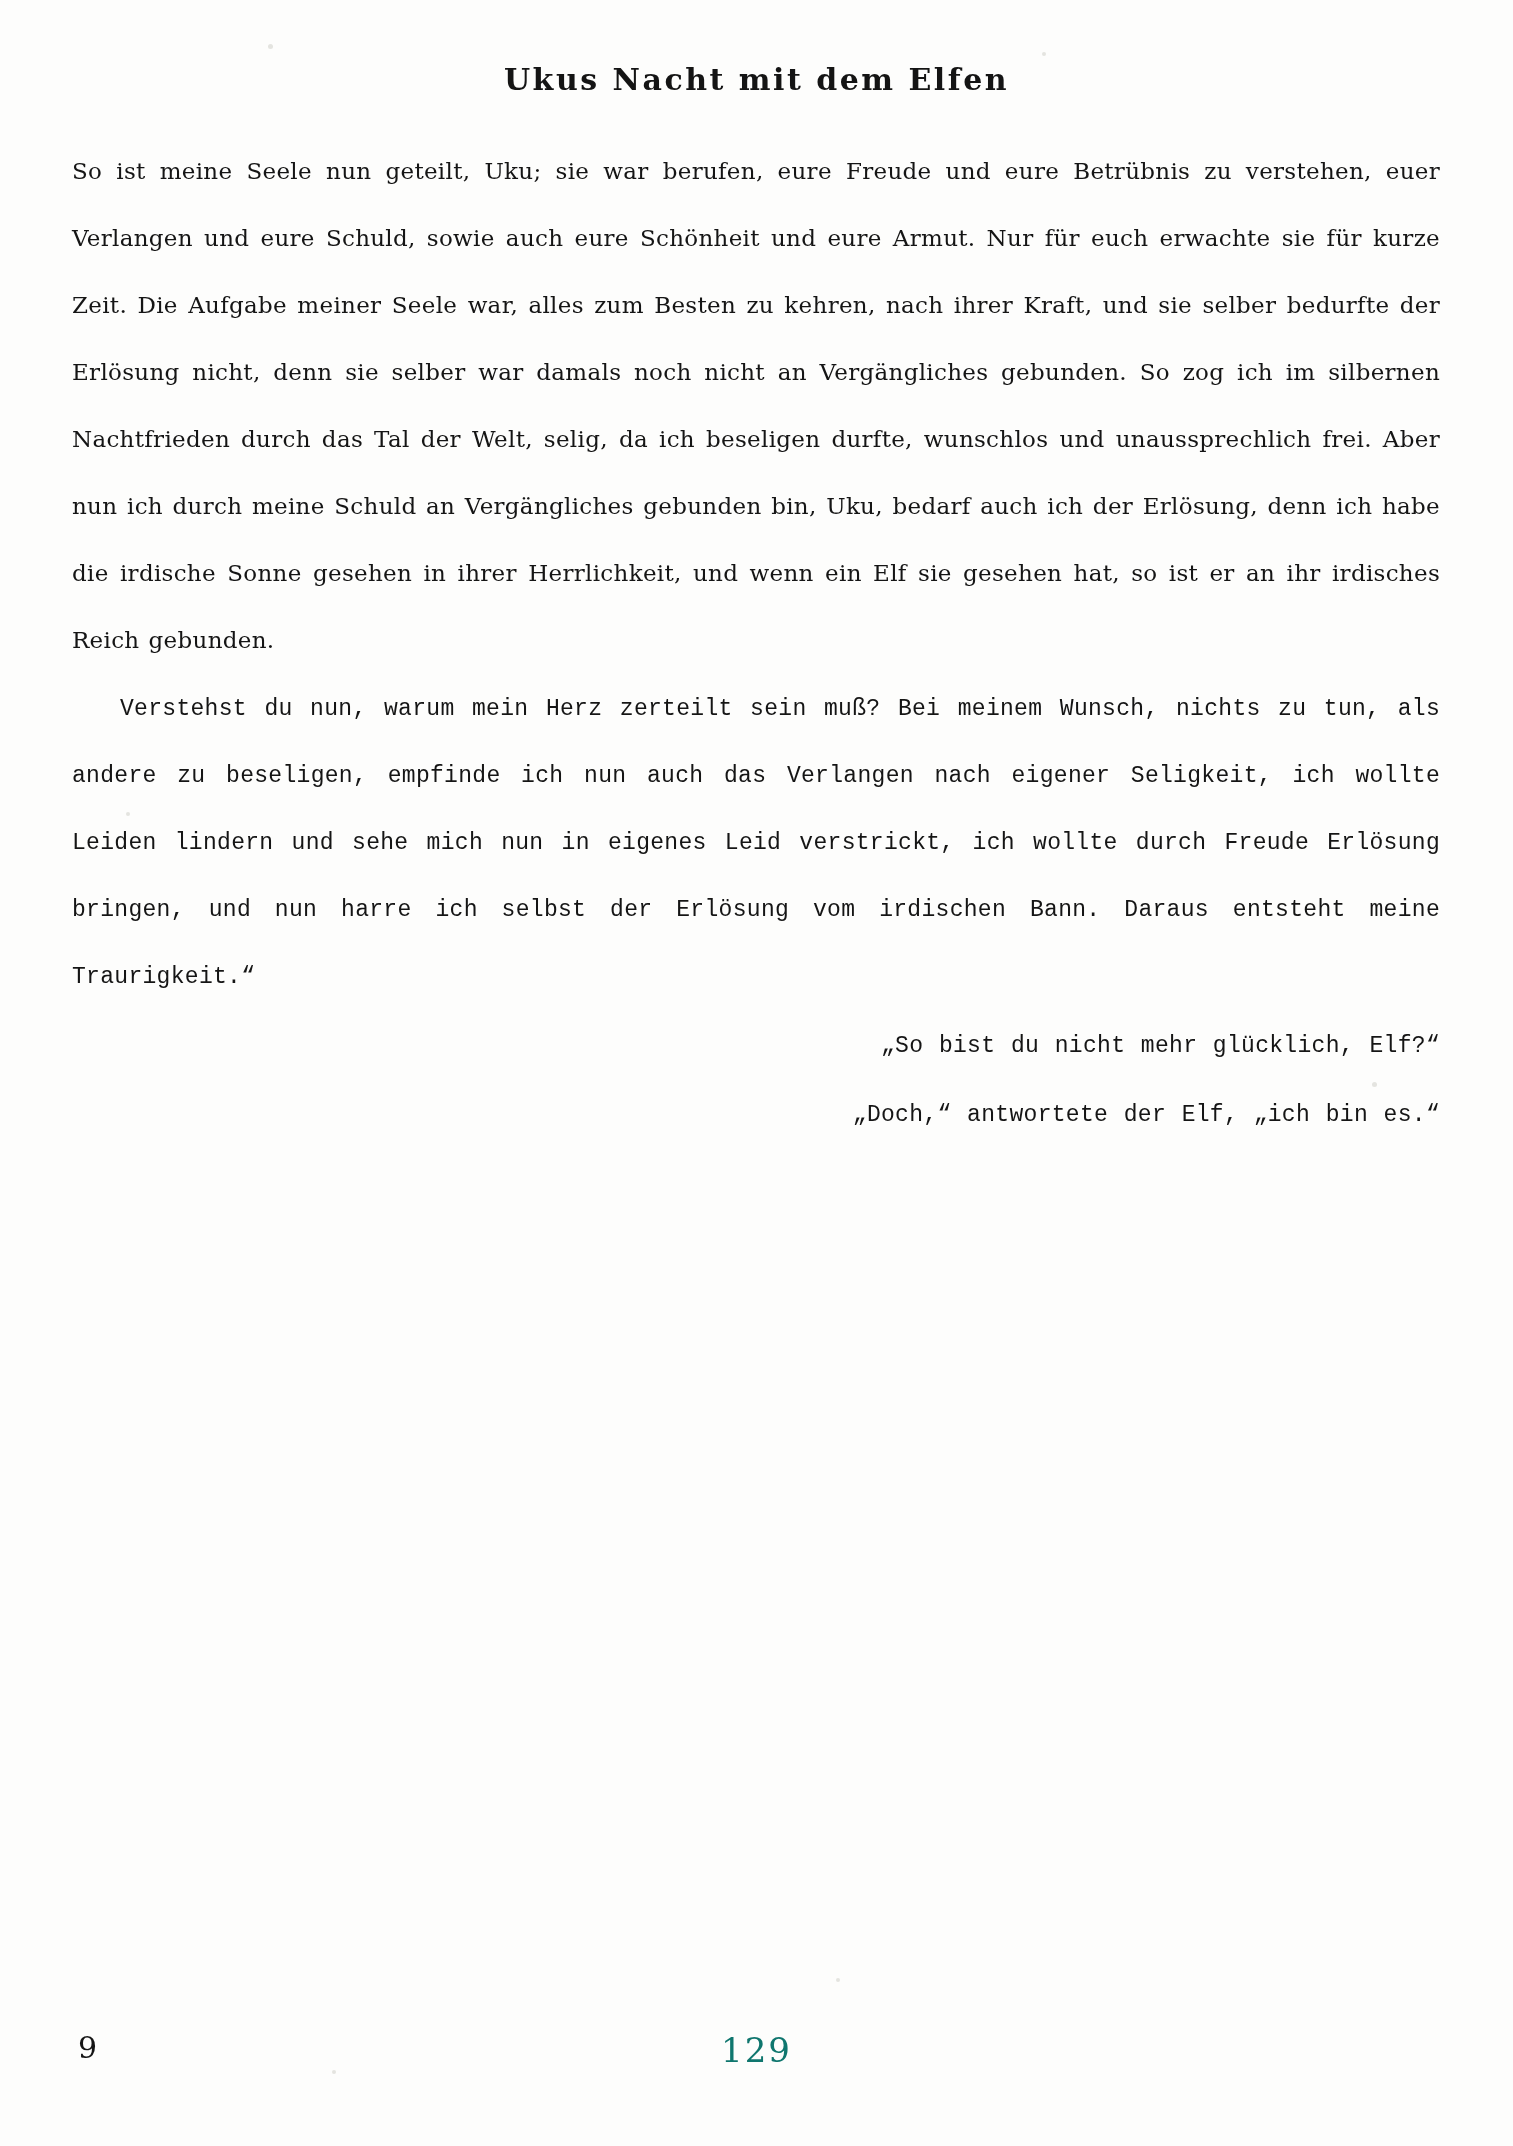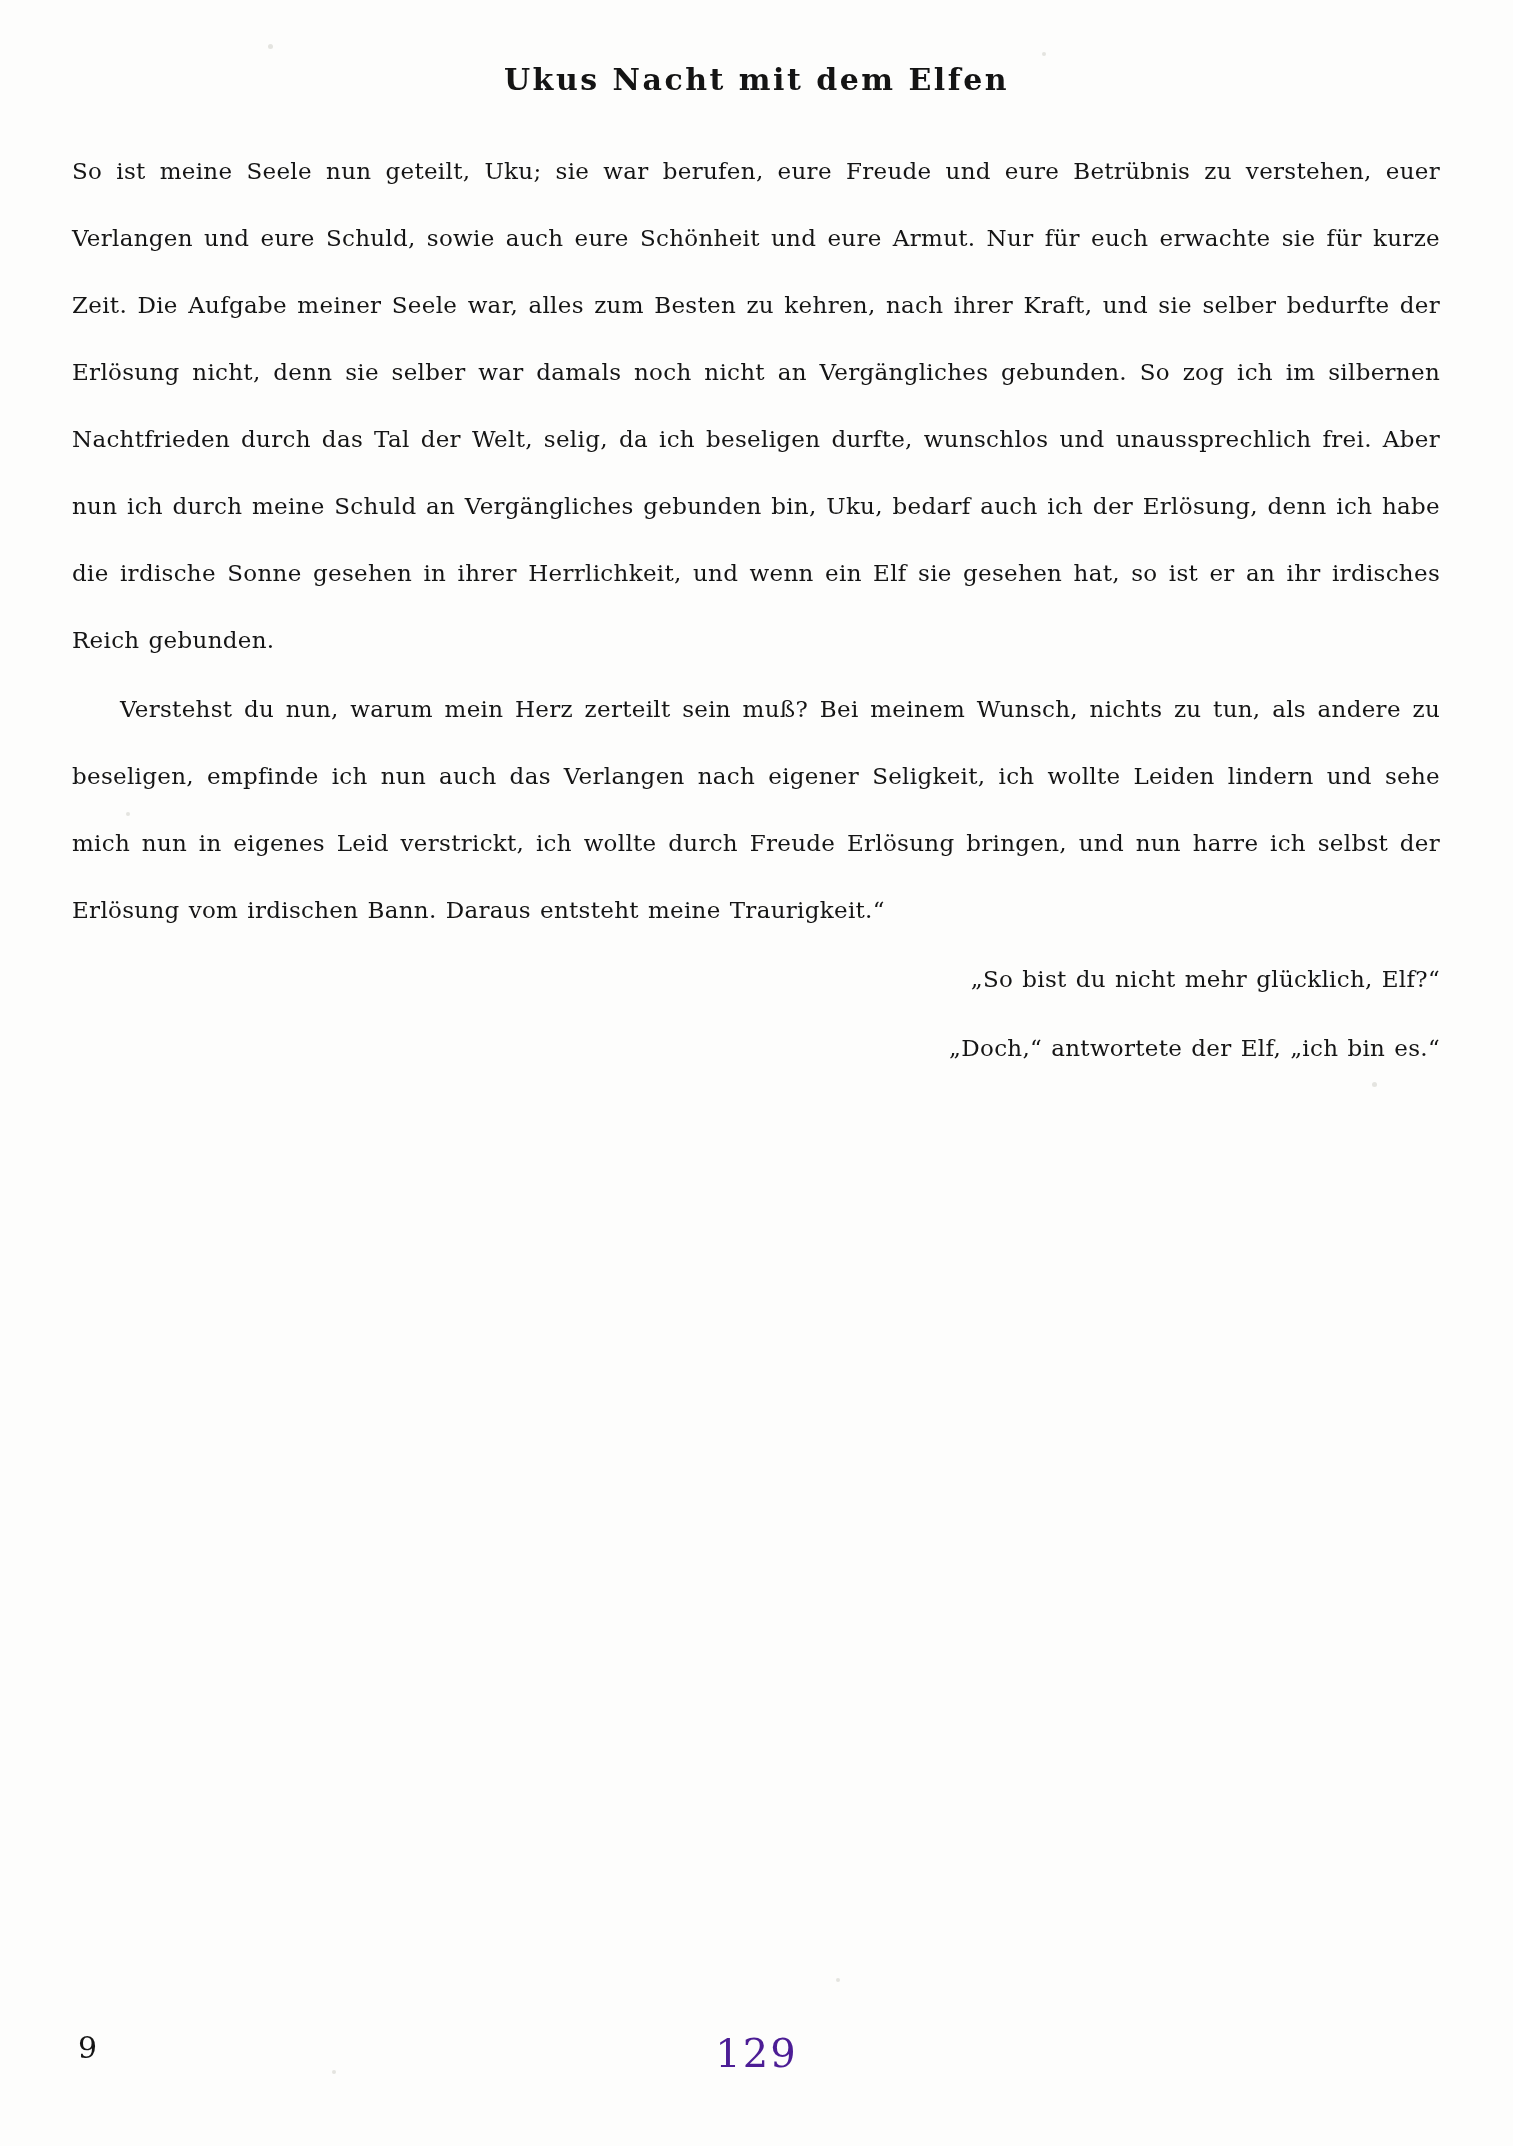--- a/index.html
+++ b/index.html
@@ -53,6 +53,7 @@
   }
   p.para.indent {
     text-indent: 48px;
+    font-family: Liberation Mono, monospace;
   }
   p.para.short {
     text-align: right;

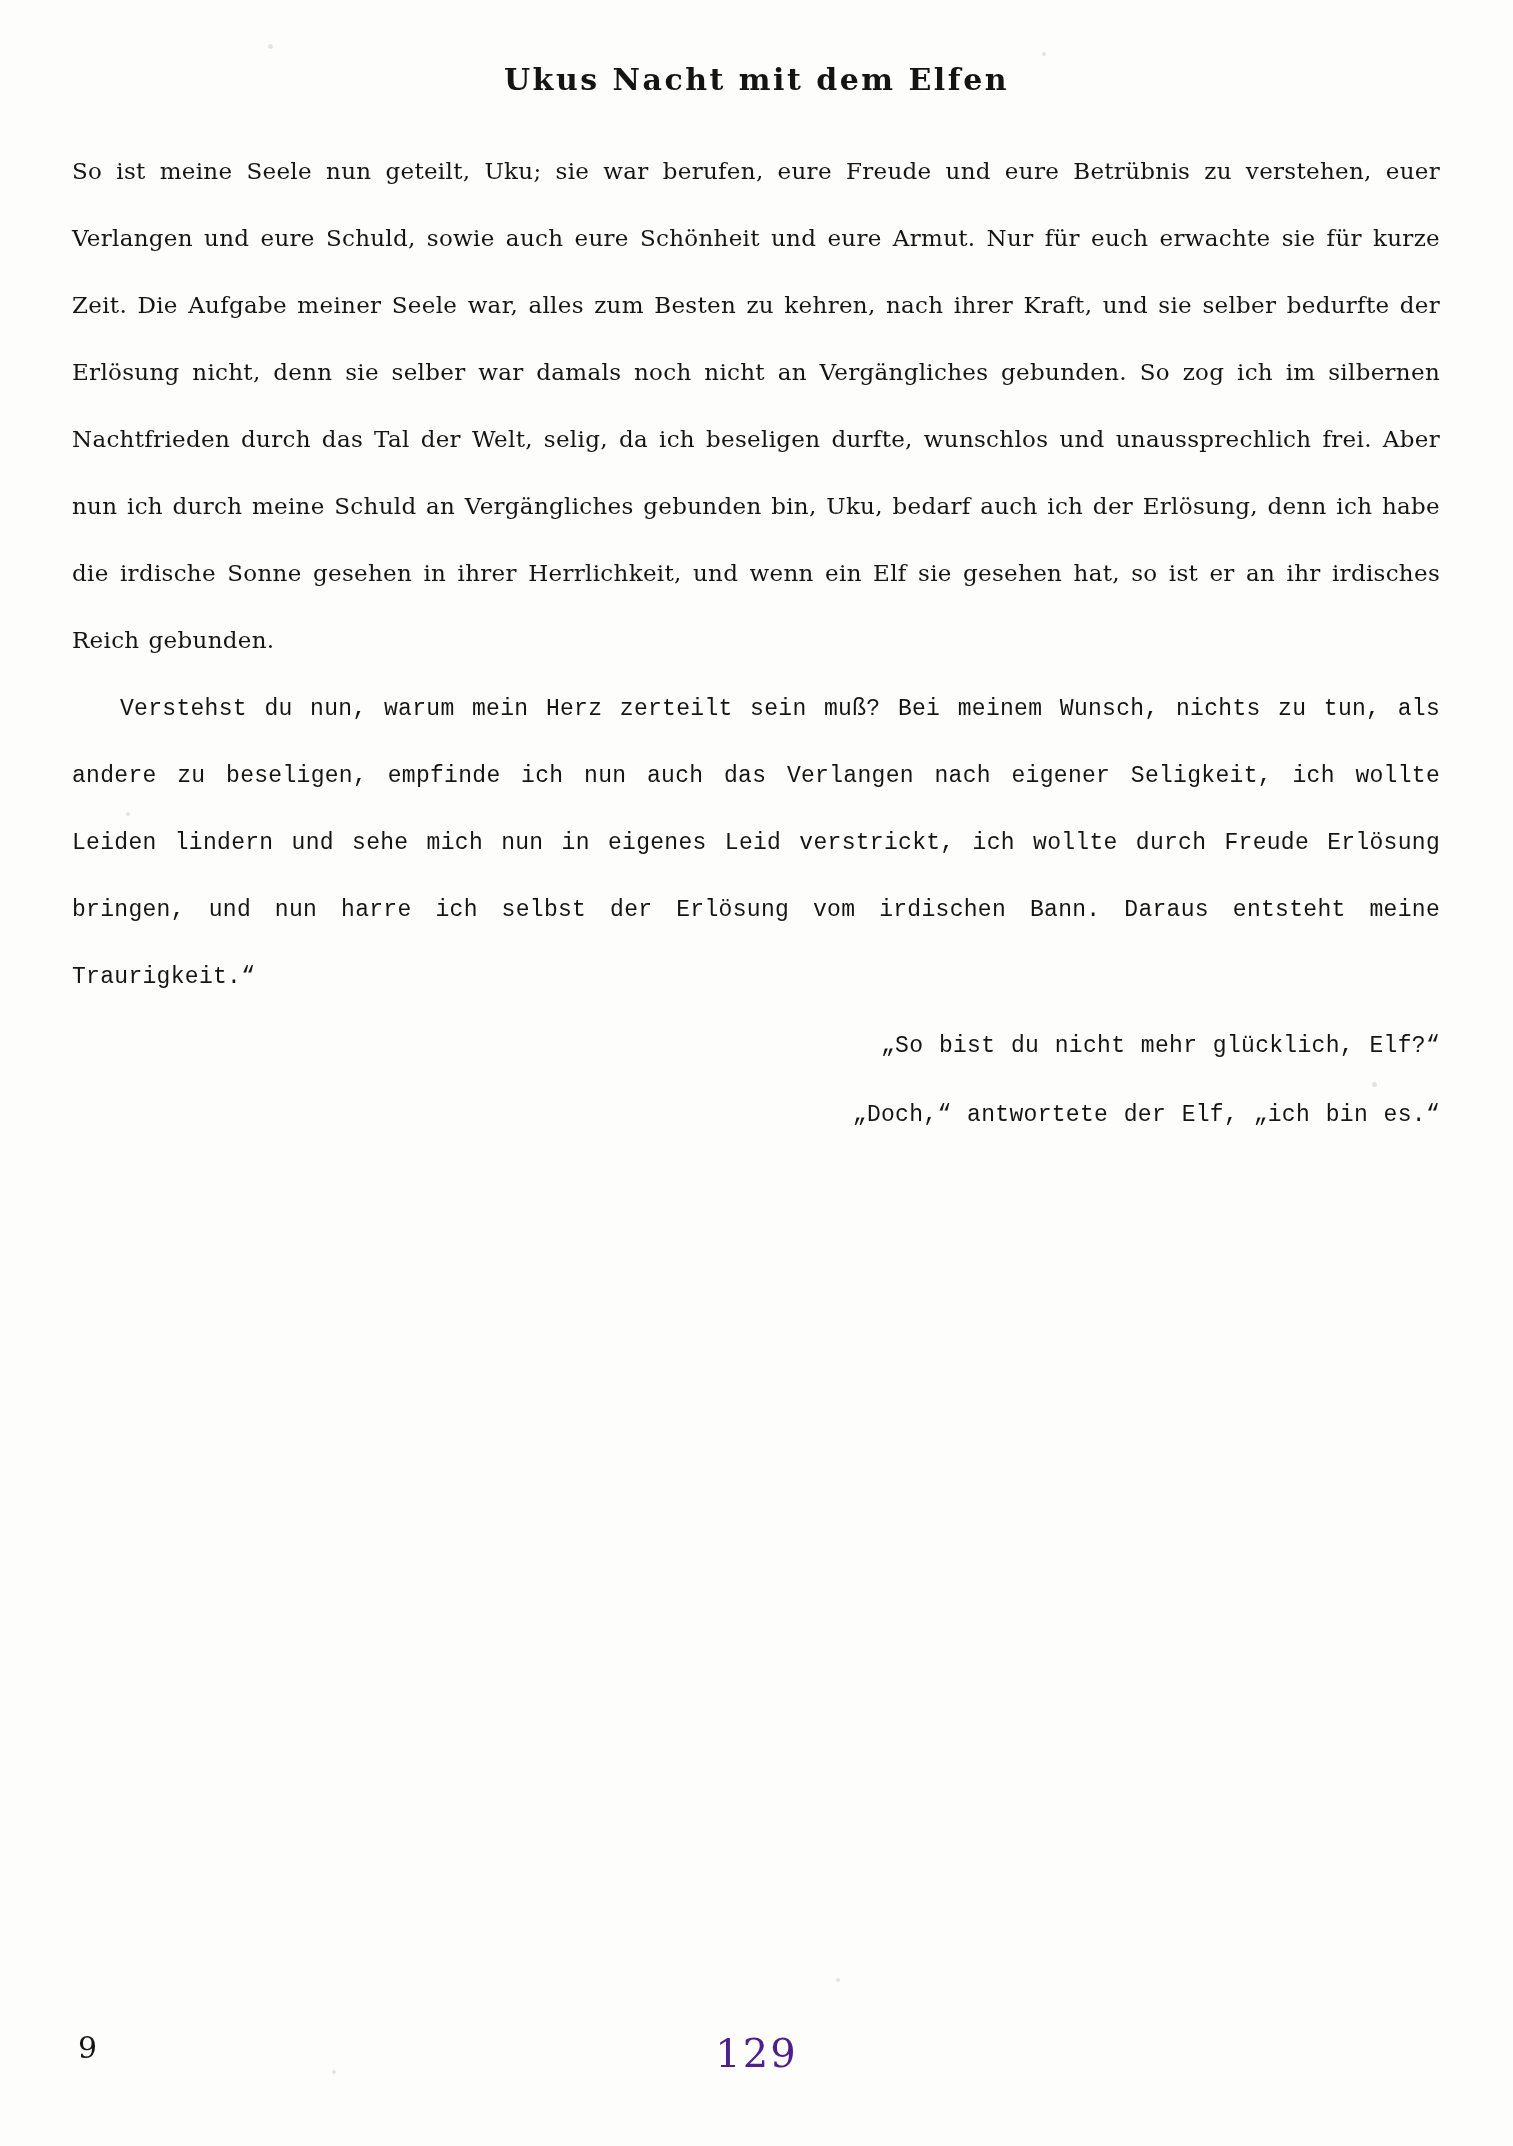--- a/index.html
+++ b/index.html
@@ -78,9 +78,9 @@
     top: 0;
     width: 1513px;
     text-align: center;
-    font-size: 40px;
+    font-size: 34px;
     letter-spacing: 2px;
-    color: #4c1d95;
+    color: #0f766e;
   }
   
   .speck {

